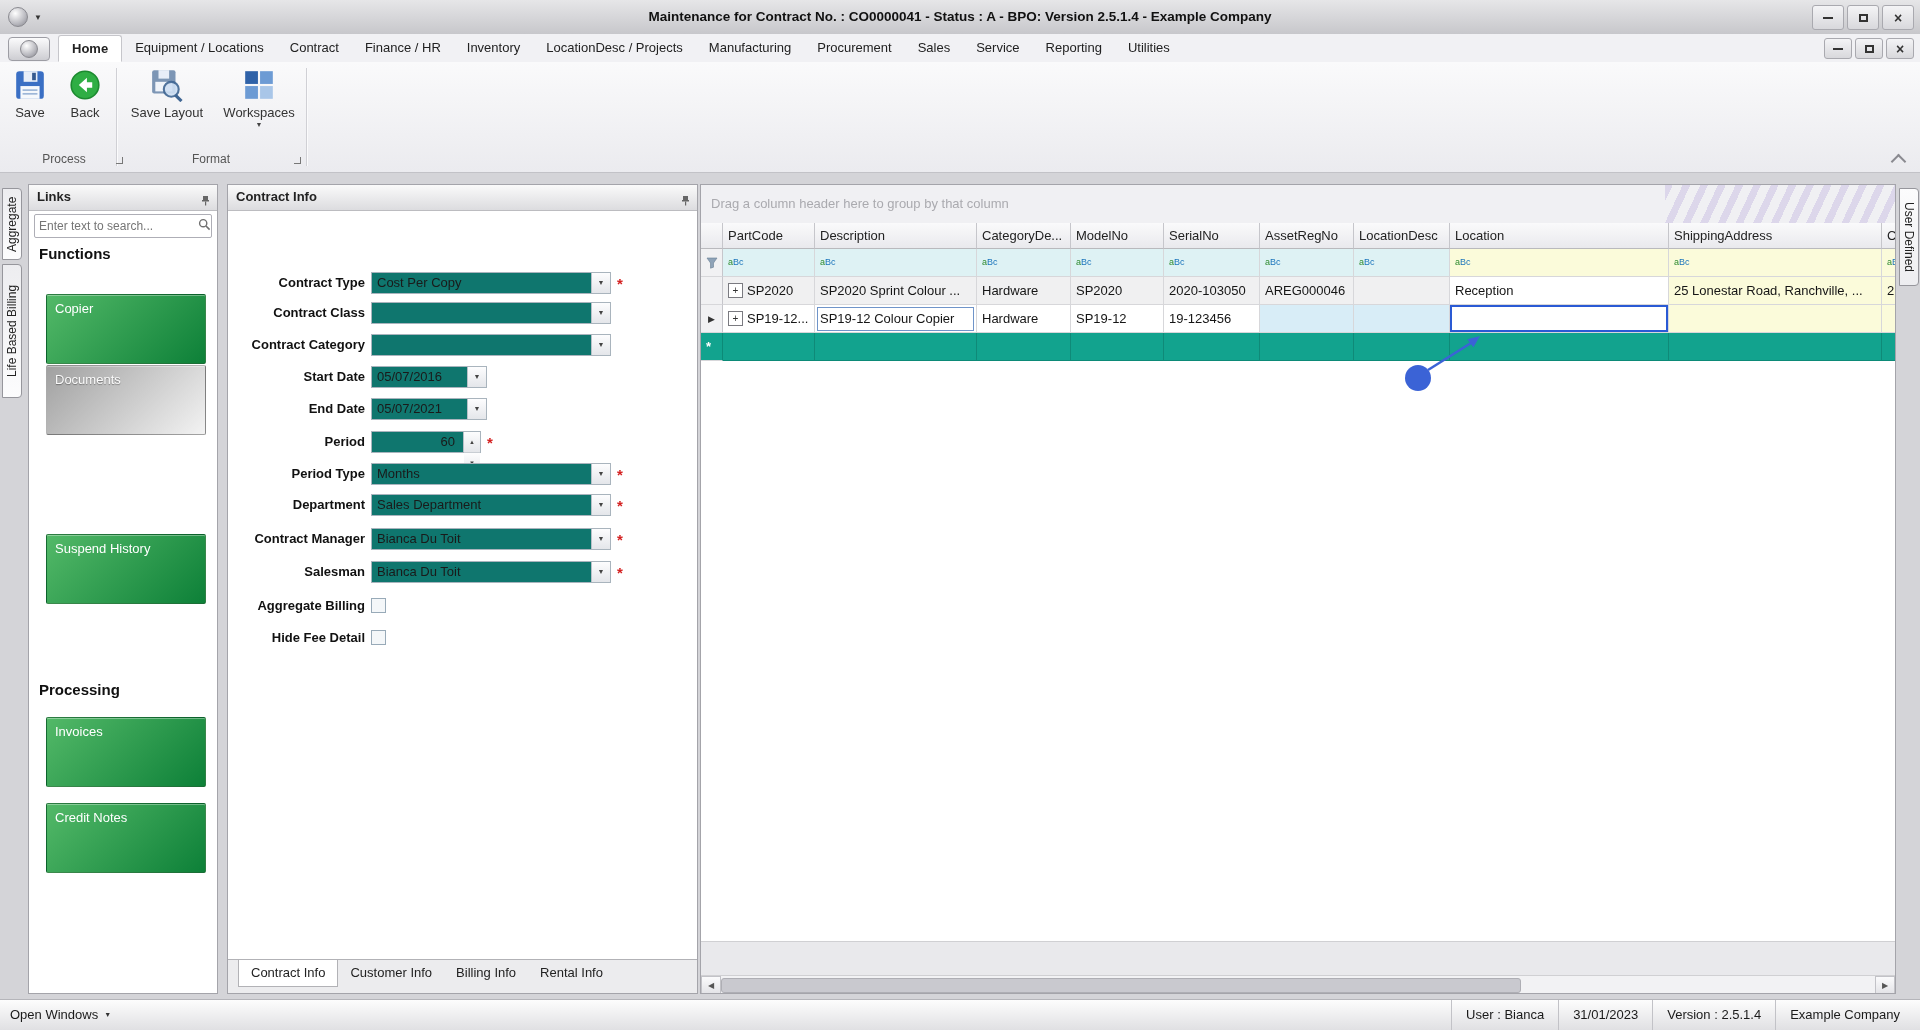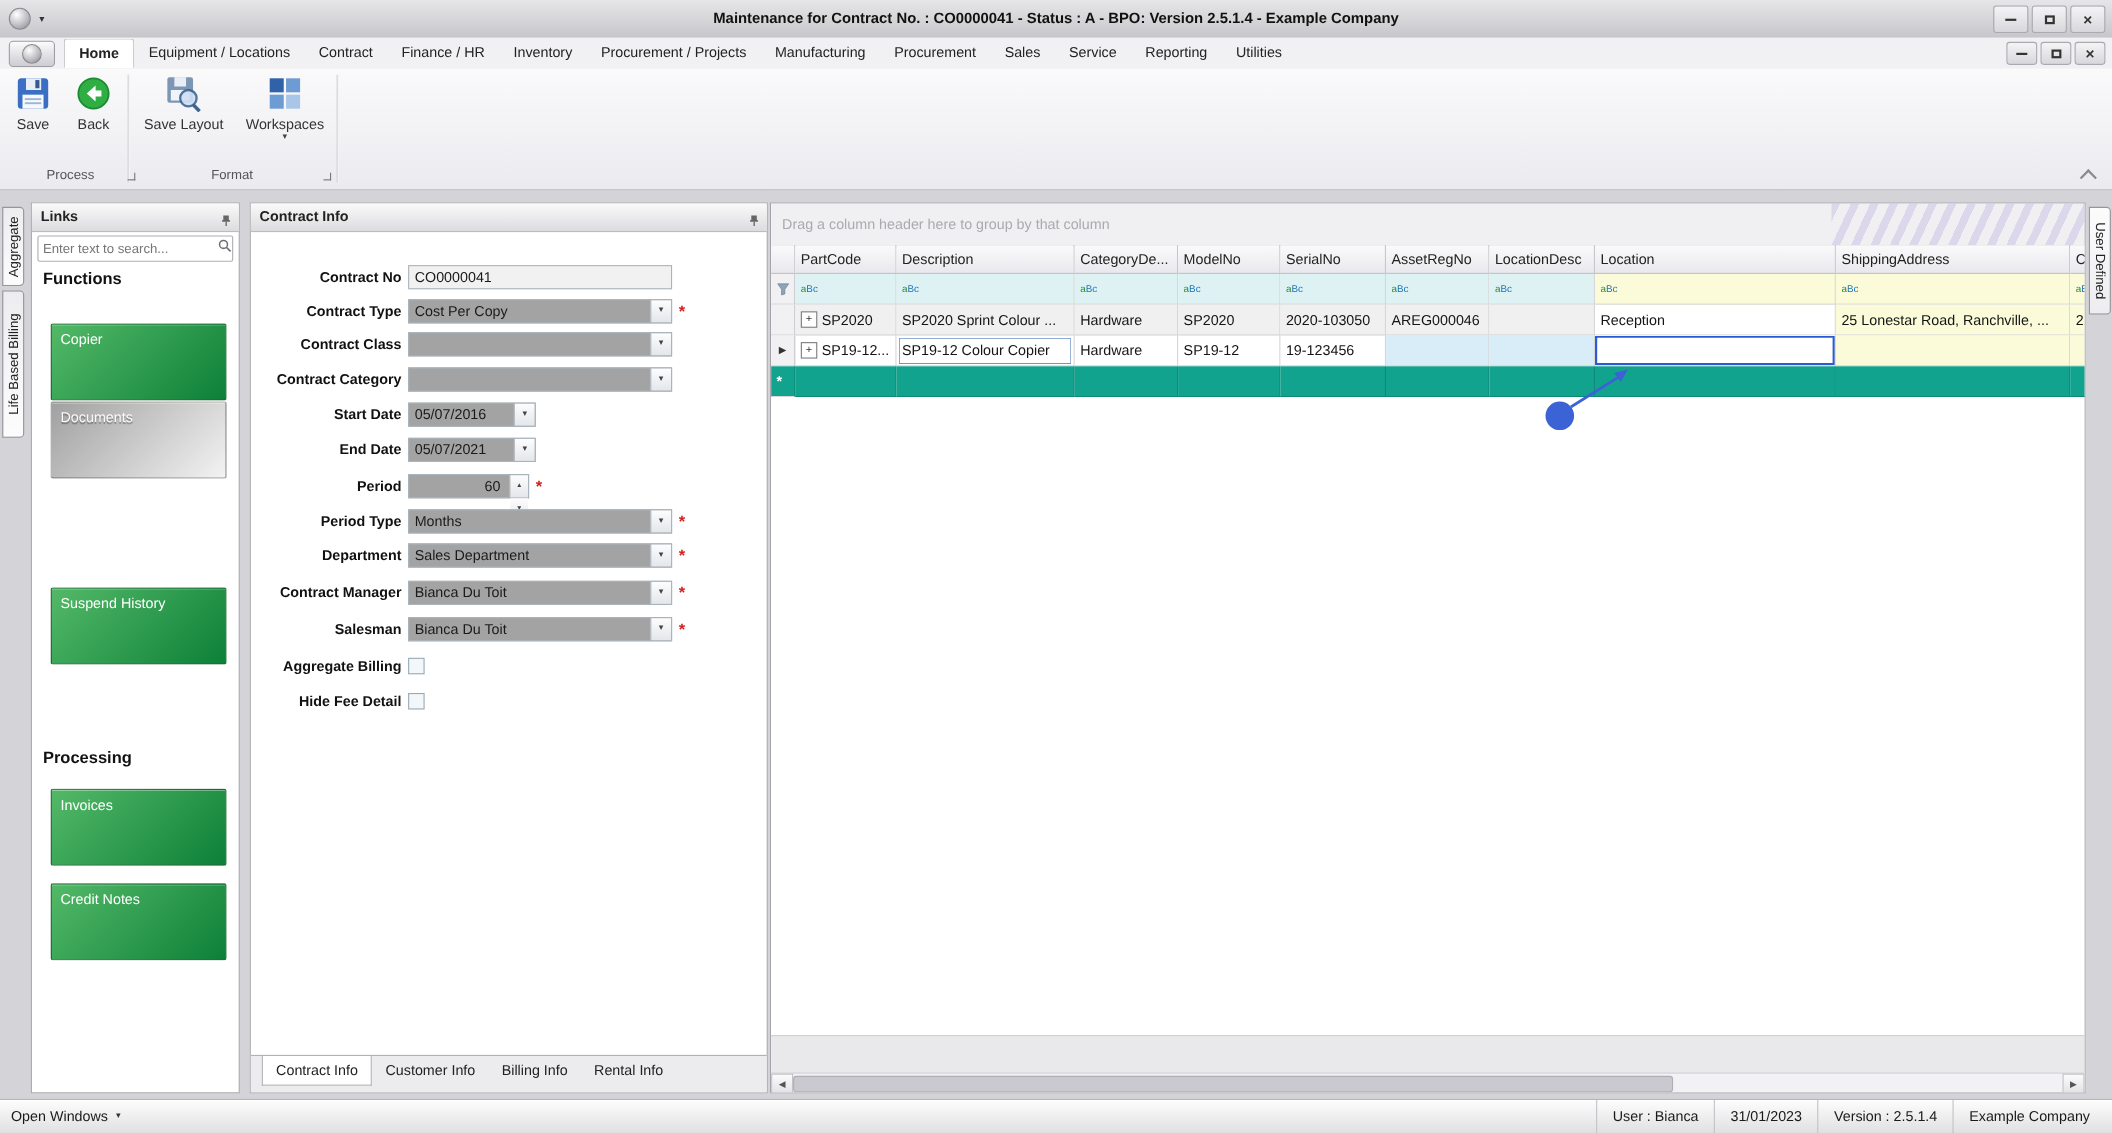--- a/index.html
+++ b/index.html
@@ -199,7 +199,7 @@
       <span class="rtab">Contract</span>
       <span class="rtab">Finance / HR</span>
       <span class="rtab">Inventory</span>
-      <span class="rtab">Procurement / Projects</span>
+      <span class="rtab">LocationDesc / Projects</span>
       <span class="rtab">Manufacturing</span>
       <span class="rtab">Procurement</span>
       <span class="rtab">Sales</span>

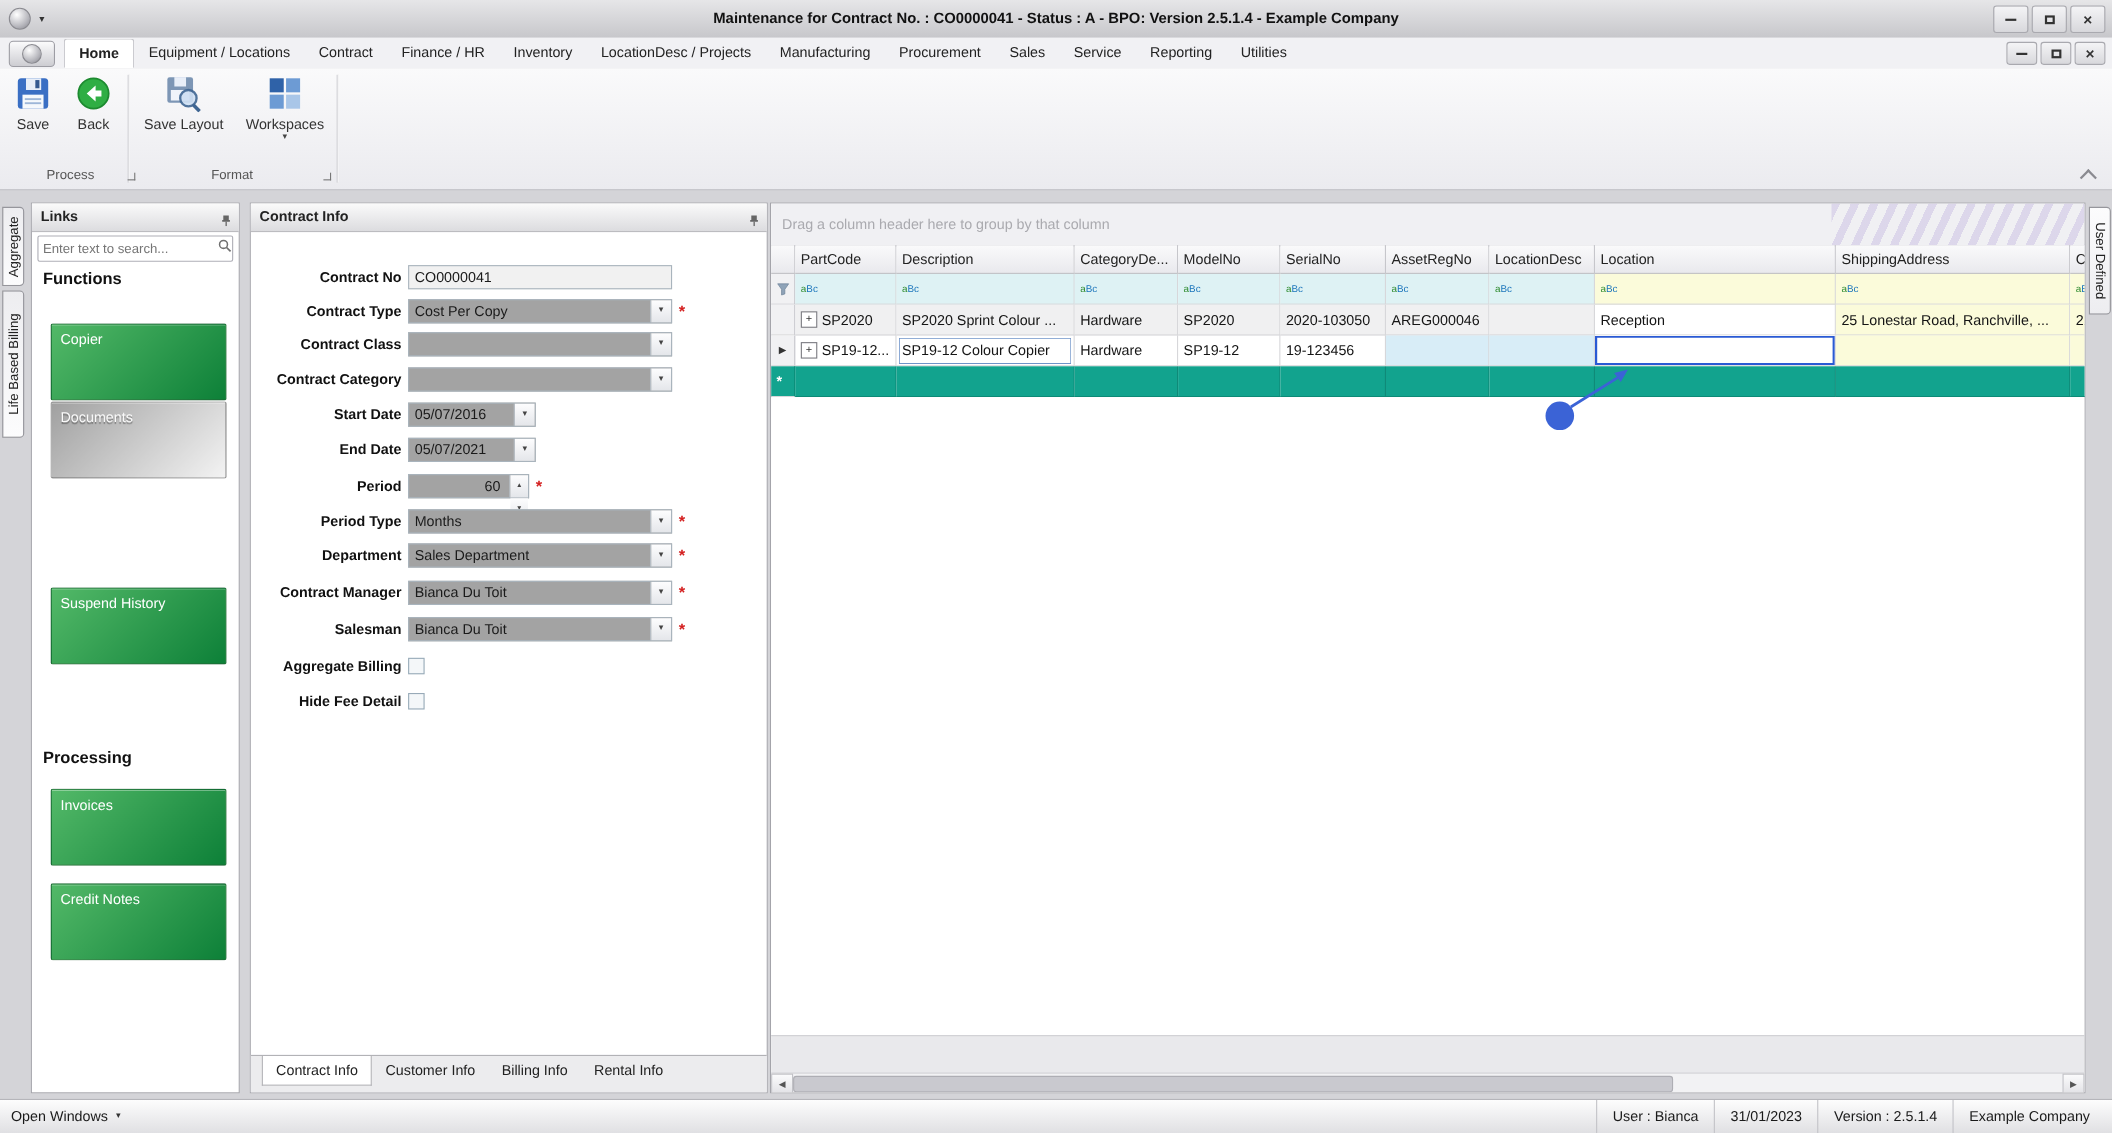--- a/index.html
+++ b/index.html
@@ -314,12 +314,6 @@
       </span>
     </div>
 
-    <div class="frow" style="top:56px">
-      <span class="flabel">Contract No</span>
-      <div class="fctl txt">
-          <span class="fval">CO0000041</span>
-        </div>
-    </div>
 
     <div class="frow" style="top:87px">
       <span class="flabel">Contract Type</span>

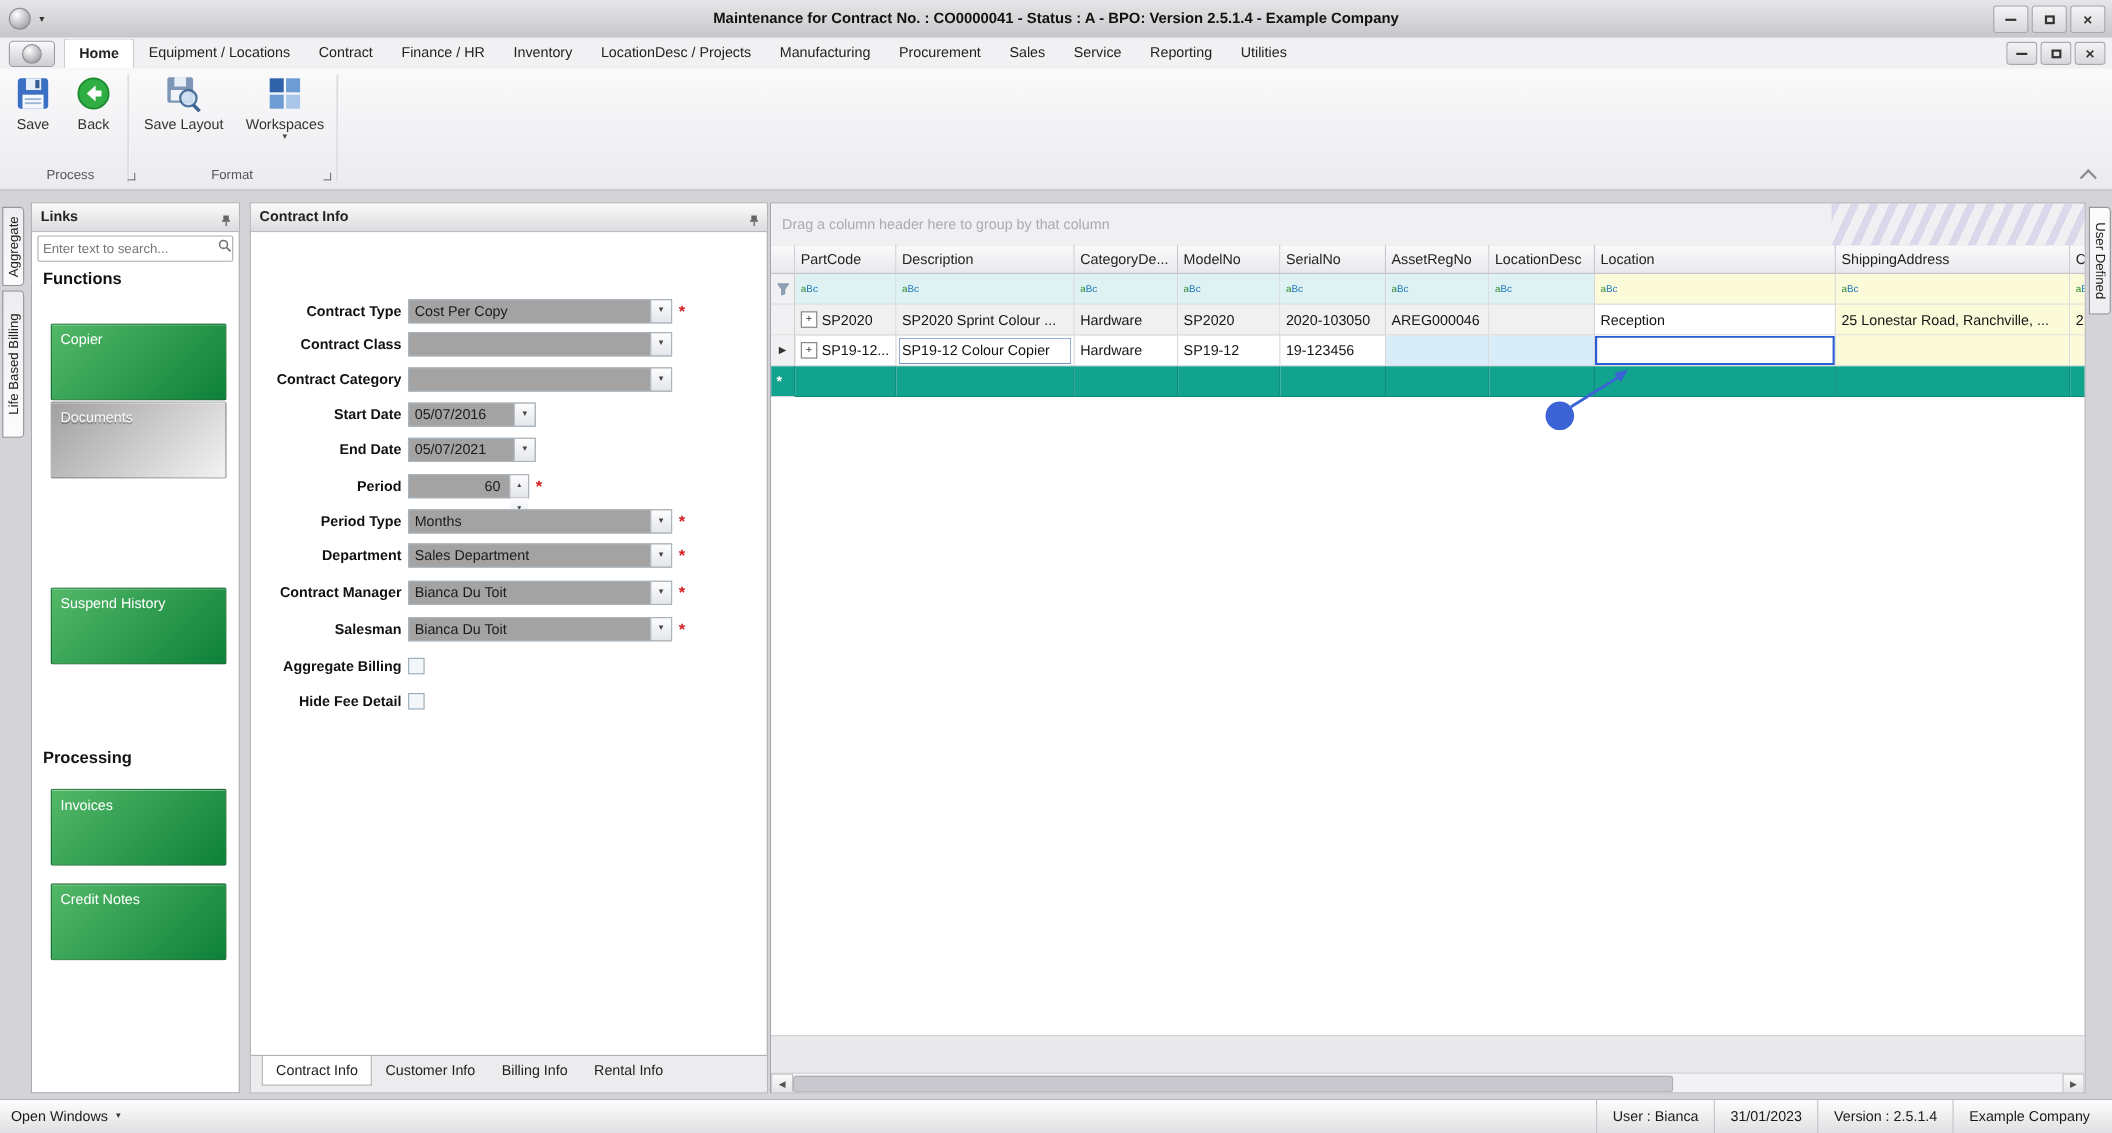--- a/index.html
+++ b/index.html
@@ -90,7 +90,7 @@
   .frow{position:absolute;left:5px;height:22px;width:460px;}
   .flabel{position:absolute;left:0;top:0;width:132px;text-align:right;font-size:13px;font-weight:bold;
     line-height:22px;color:#111;white-space:nowrap;}
-  .fctl{position:absolute;left:138px;top:0;height:22px;background:#a3a3a3;border:1px solid #a9b4bd;
+  .fctl{position:absolute;left:138px;top:0;height:22px;background:#0f766e;border:1px solid #a9b4bd;
     box-sizing:border-box;font-size:13px;line-height:20px;}
   .fctl .fval{padding:0 5px;display:block;overflow:hidden;white-space:nowrap;}
   .fctl.txt{width:240px;background:#f1f1f1;}

